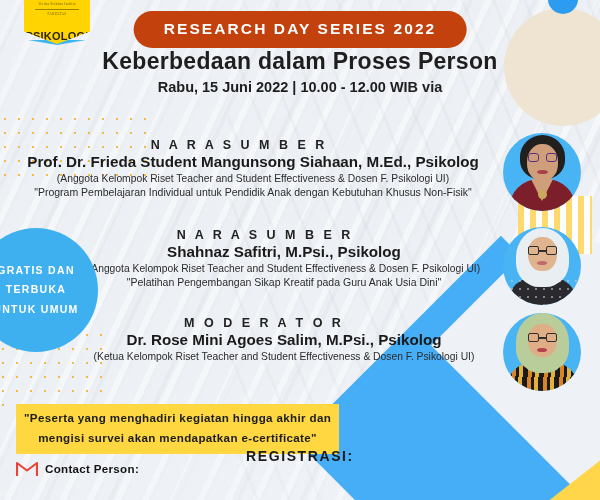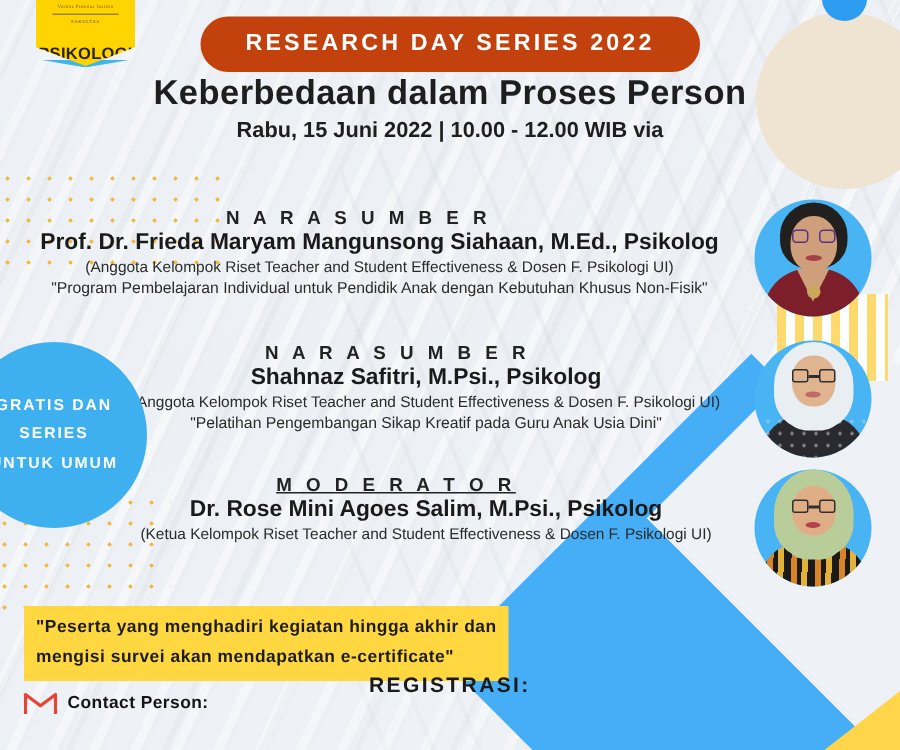--- a/index.html
+++ b/index.html
@@ -342,7 +342,7 @@
 
   <div class="person p1">
     <div class="p-role">N A R A S U M B E R</div>
-    <div class="p-name">Prof. Dr. Frieda Maryam Mangunsong Siahaan, M.Ed., Psikolog</div>
+    <div class="p-name">Prof. Dr. Frieda Student Mangunsong Siahaan, M.Ed., Psikolog</div>
     <div class="p-affil">(Anggota Kelompok Riset Teacher and Student Effectiveness &amp; Dosen F. Psikologi UI)</div>
     <div class="p-topic">"Program Pembelajaran Individual untuk Pendidik Anak dengan Kebutuhan Khusus Non-Fisik"</div>
   </div>

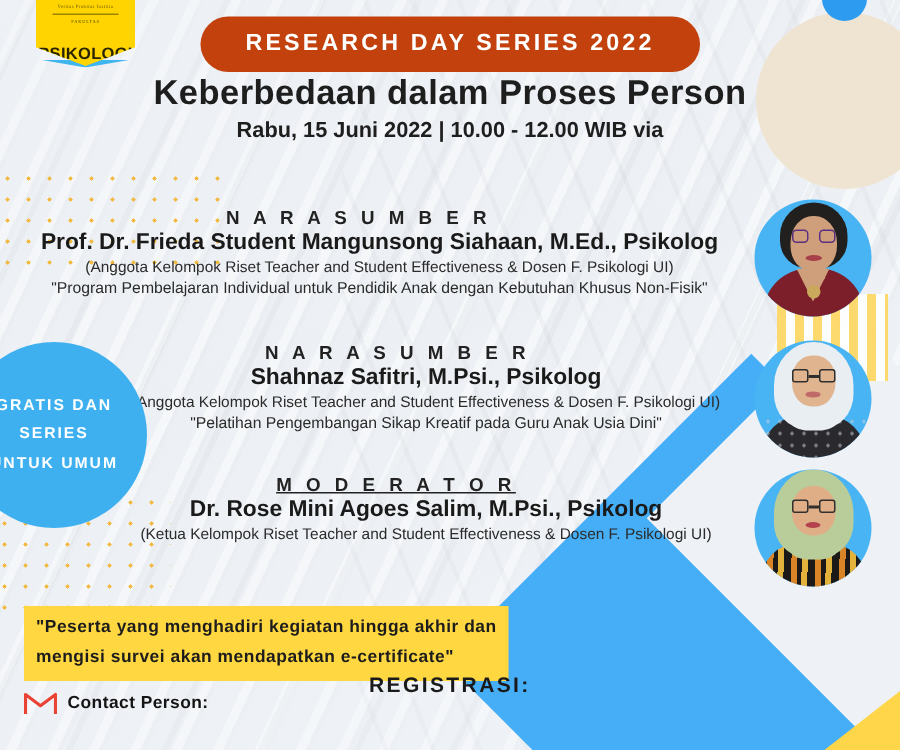--- a/index.html
+++ b/index.html
@@ -336,7 +336,7 @@
 
   <div class="gratis">
     <span>GRATIS DAN</span>
-    <span>SERIES</span>
+    <span>TERBUKA</span>
     <span>UNTUK UMUM</span>
   </div>
 

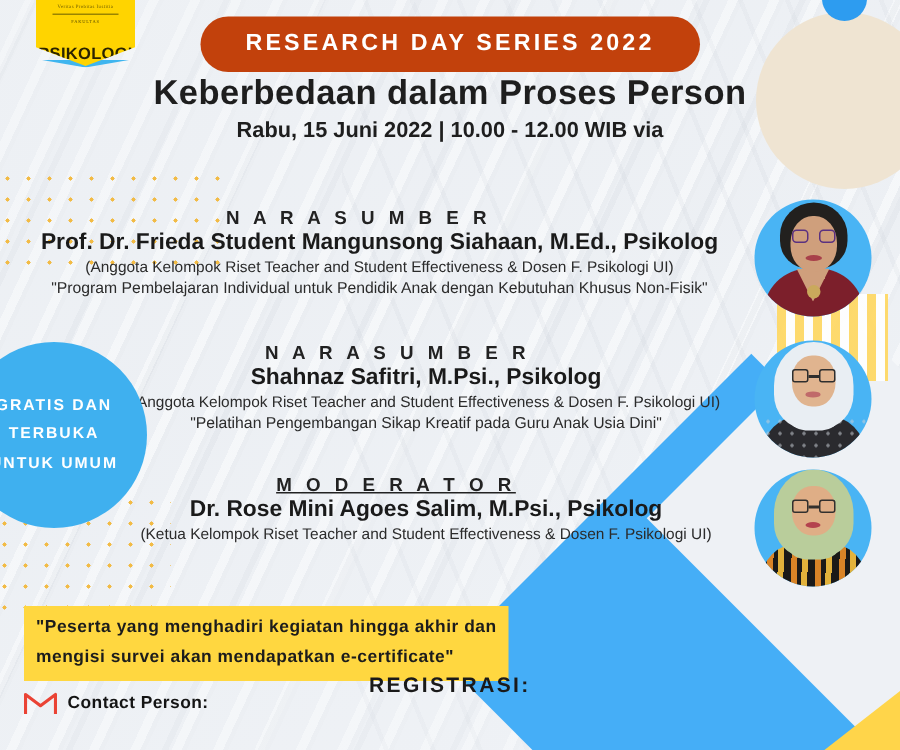--- a/index.html
+++ b/index.html
@@ -203,7 +203,7 @@
   .p2 { left:78px; top:228px; width:412px; }
   .p2 .p-role { padding-right:38px; }
   .p3 { left:78px; top:316px; width:412px; }
-  .p3 .p-role { padding-right:40px;text-decoration:underline; }
+  .p3 .p-role { padding-right:40px; }
 
   
   .avatar {

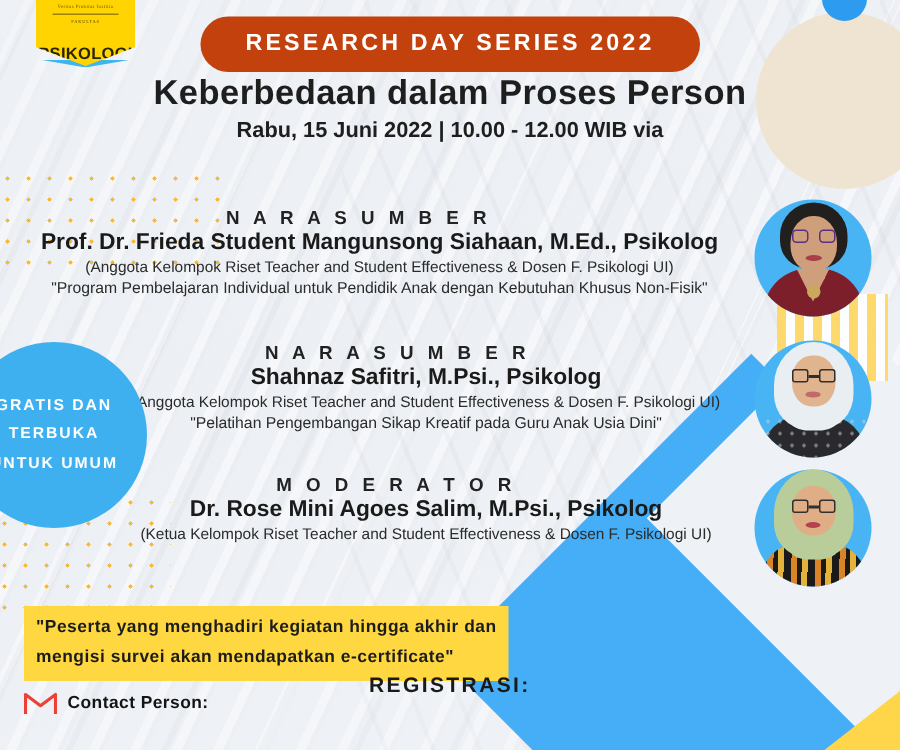--- a/index.html
+++ b/index.html
@@ -271,7 +271,7 @@
     z-index:5;
   }
   .note span { display:block; }
-  .note .l2 { text-align:left; }
+  .note .l2 { text-align:center; }
 
   .regis {
     position:absolute; left:246px; top:448px;

